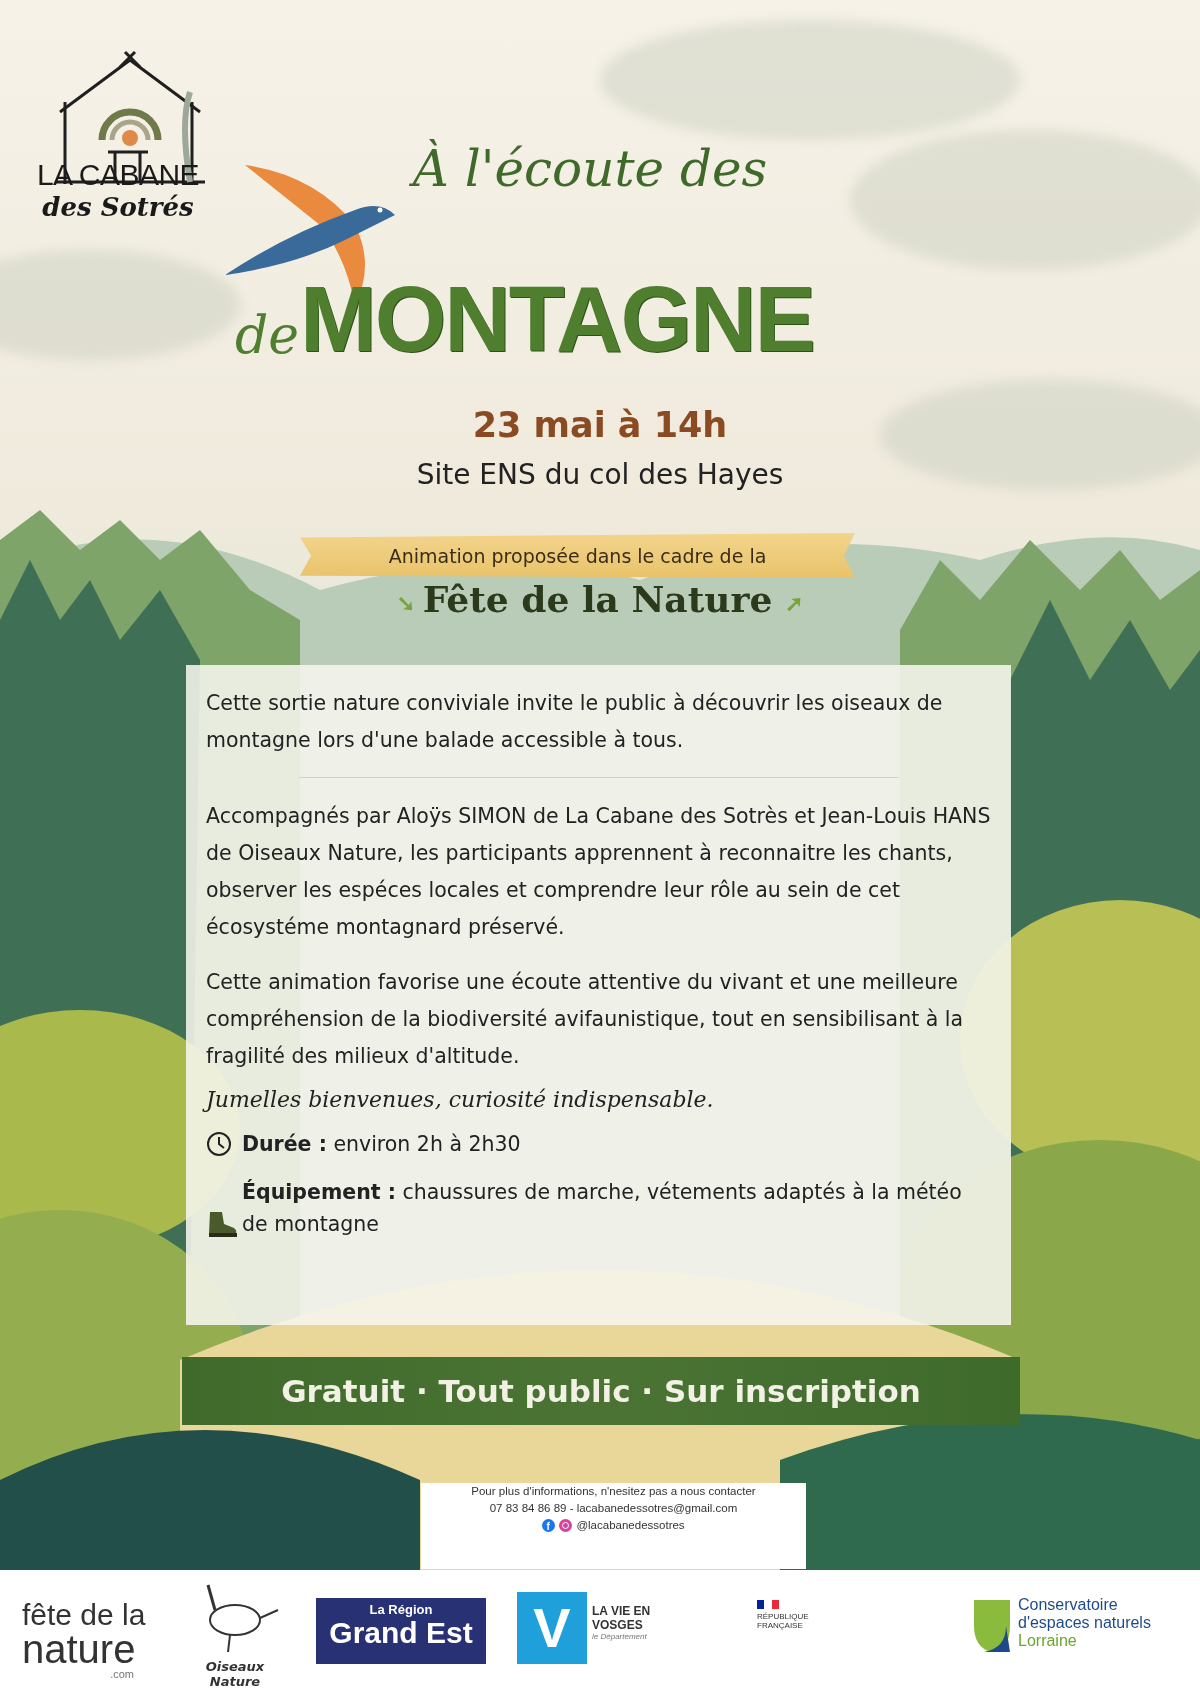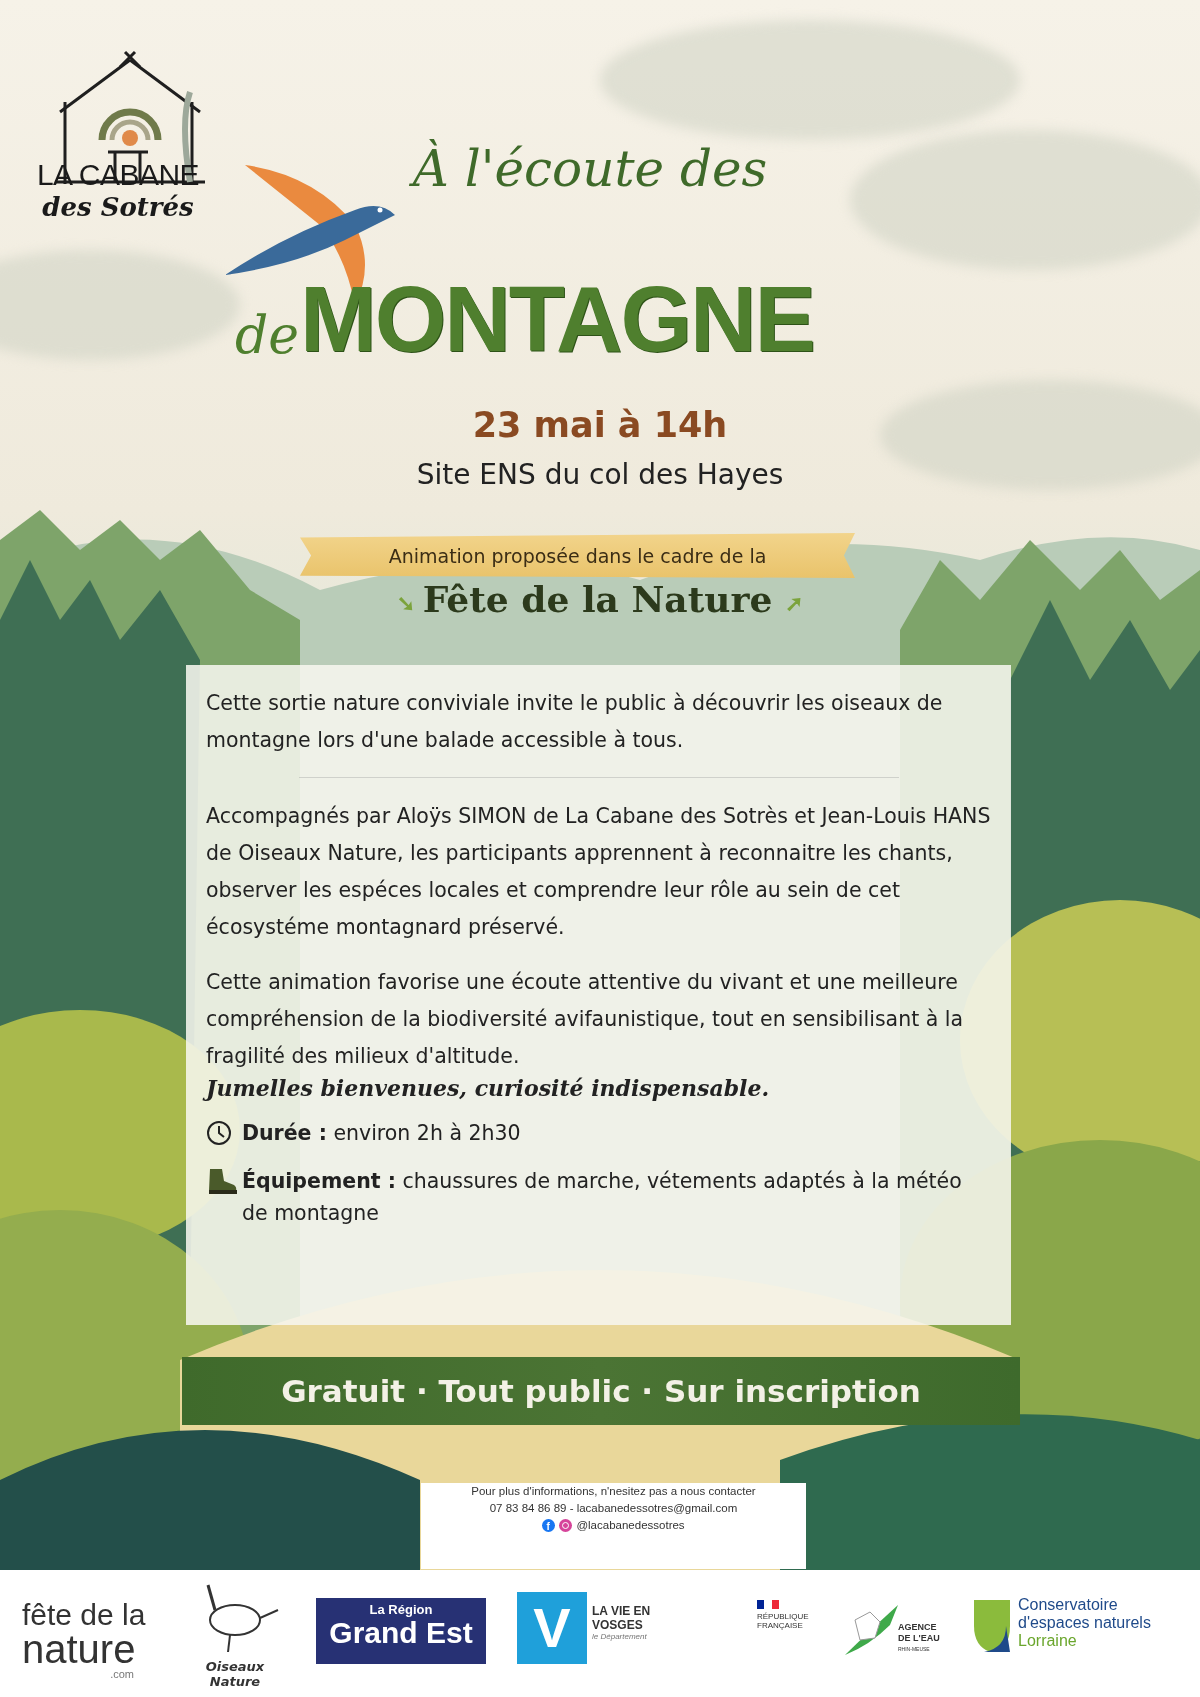--- a/index.html
+++ b/index.html
@@ -75,7 +75,7 @@
   .para { font-family: "DejaVu Sans", sans-serif; font-size: 20.5px; line-height: 37px; color: #222; }
   .divider { margin: 18px auto 20px auto; width: 600px; height: 1px; background: rgba(150,150,150,0.35); }
   .para + .para { margin-top: 18px; }
-  .motto { font-family: "DejaVu Serif", serif; font-style: italic; font-weight: bold; font-size: 22px; color: #222; }
+  .motto { margin-top: 12px; font-family: "DejaVu Serif", serif; font-style: italic; font-weight: normal; font-size: 22px; color: #222; }
   .info-row { display: flex; align-items: flex-start; margin-top: 16px; font-family: "DejaVu Sans", sans-serif; font-size: 20.5px; line-height: 32px; color: #222; }
   .info-row .icon { width: 36px; height: 32px; flex: none; display: flex; align-items: center; justify-content: flex-start; }
   .info-row b { font-weight: bold; }

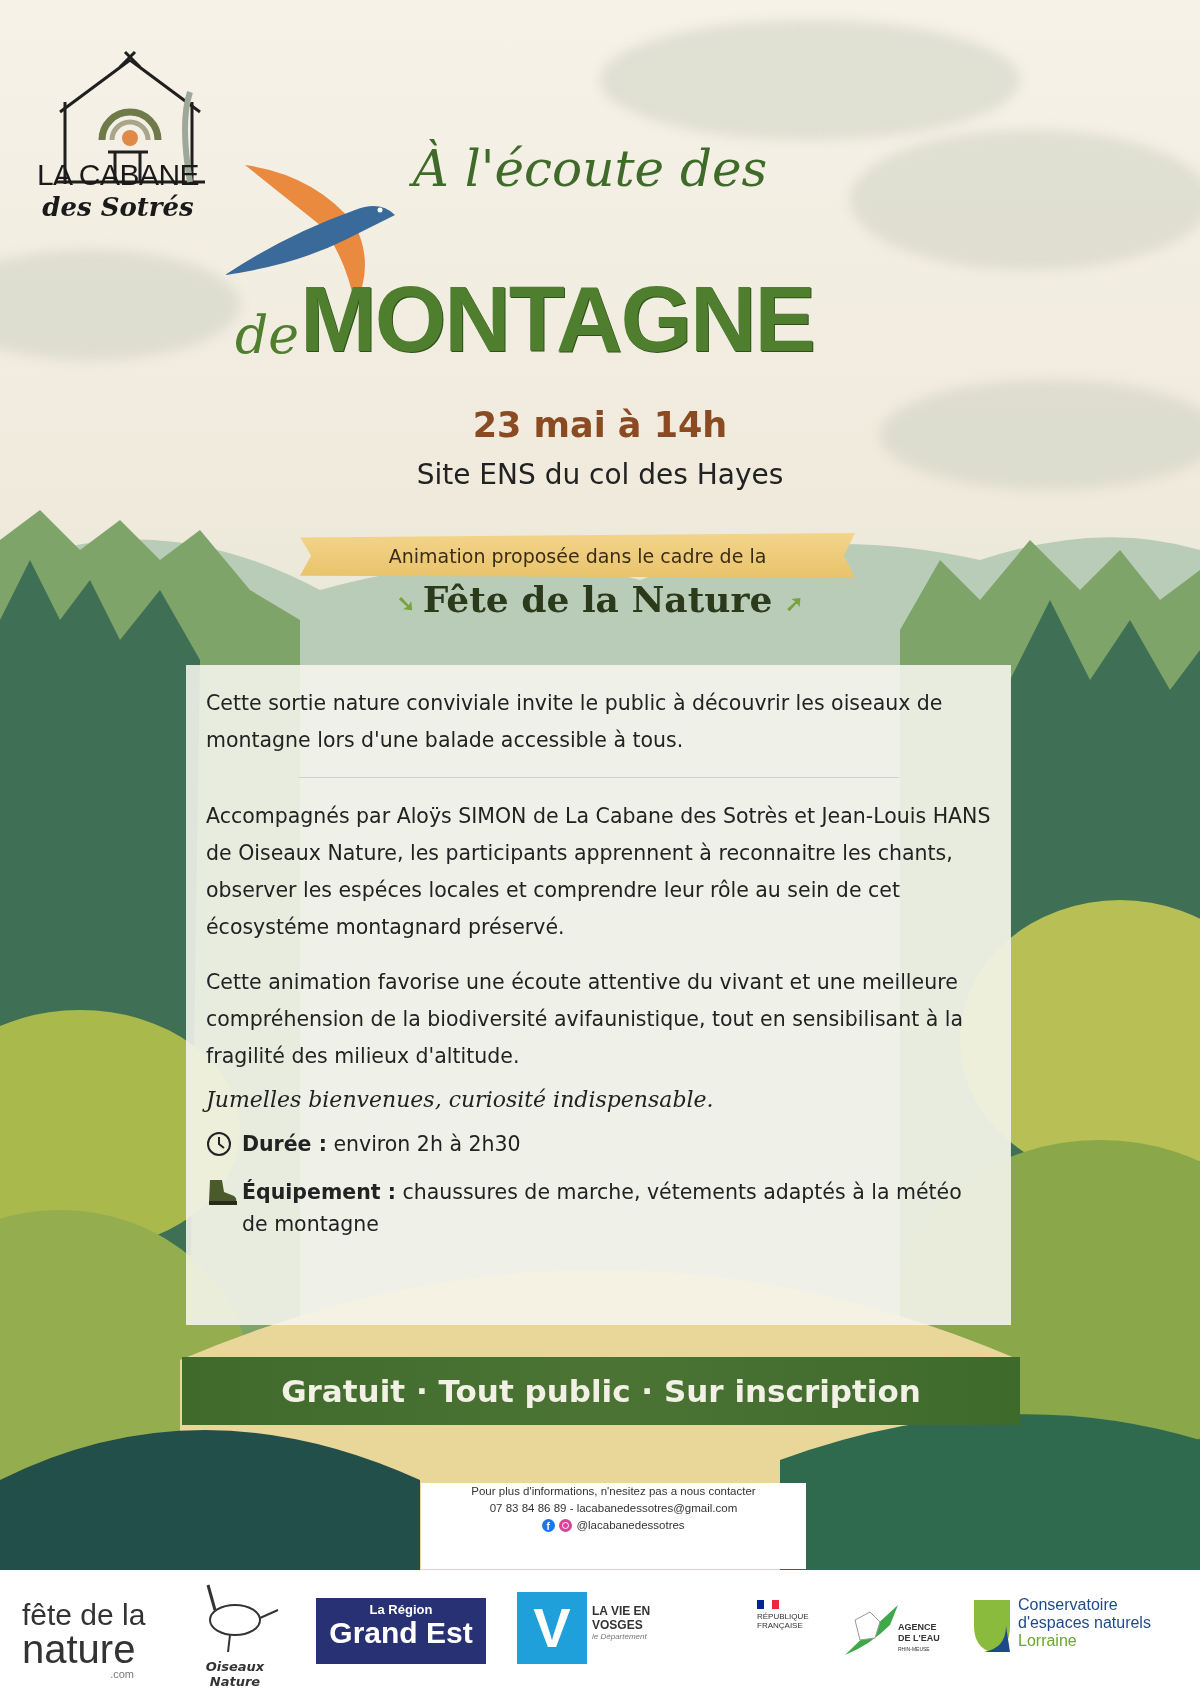--- a/index.html
+++ b/index.html
@@ -76,7 +76,7 @@
   .divider { margin: 18px auto 20px auto; width: 600px; height: 1px; background: rgba(150,150,150,0.35); }
   .para + .para { margin-top: 18px; }
   .motto { margin-top: 12px; font-family: "DejaVu Serif", serif; font-style: italic; font-weight: normal; font-size: 22px; color: #222; }
-  .info-row { display: flex; align-items: flex-start; margin-top: 16px; font-family: "DejaVu Sans", sans-serif; font-size: 20.5px; line-height: 32px; color: #222; }
+  .info-row { display: flex; align-items: flex-end; margin-top: 16px; font-family: "DejaVu Sans", sans-serif; font-size: 20.5px; line-height: 32px; color: #222; }
   .info-row .icon { width: 36px; height: 32px; flex: none; display: flex; align-items: center; justify-content: flex-start; }
   .info-row b { font-weight: bold; }
 

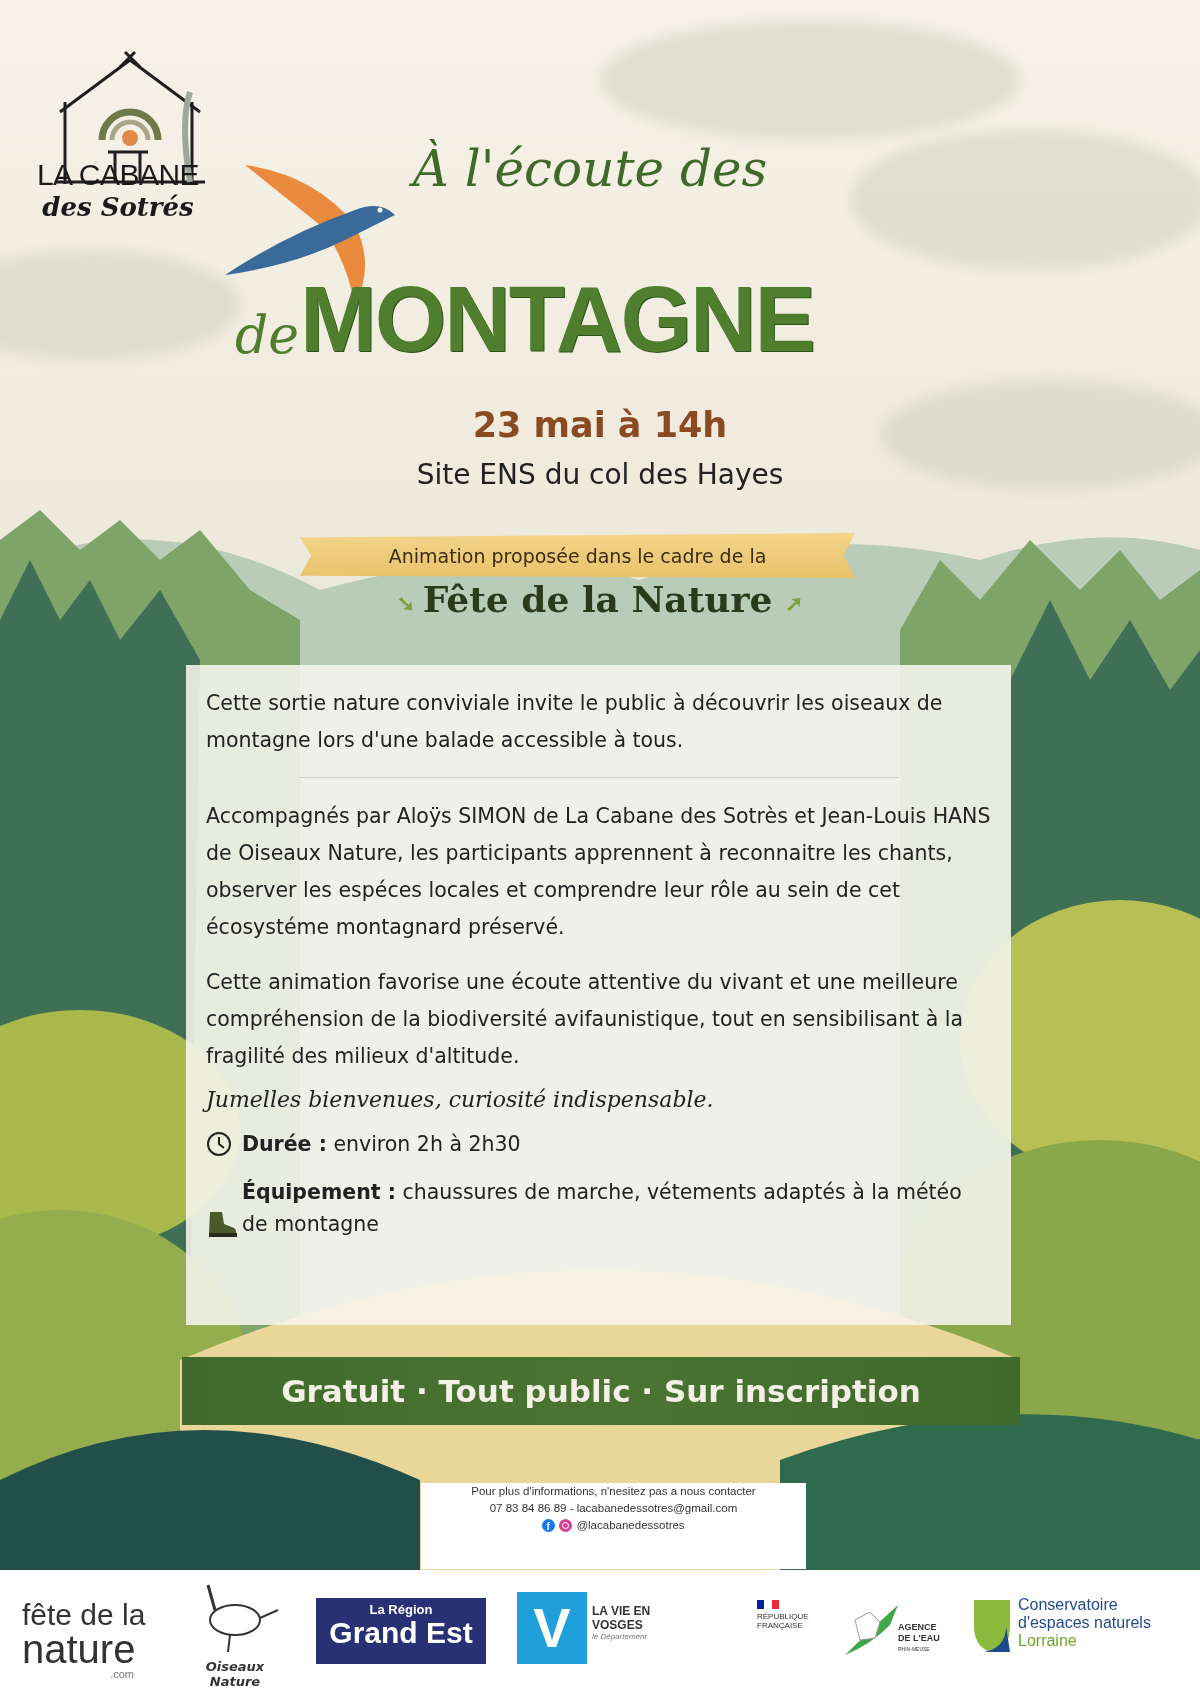--- a/index.html
+++ b/index.html
@@ -241,17 +241,6 @@
       <div>RÉPUBLIQUE</div>
       <div>FRANÇAISE</div>
     </div>
-    <div class="logo" style="left:840px;top:22px;width:110px;height:80px;">
-      <svg width="60" height="60" viewBox="0 0 60 60" style="position:absolute;left:0;top:8px;">
-          <path d="M5 55 Q30 30 58 5 L50 25 Q30 45 5 55Z" fill="#3fa94a"></path>
-          <path d="M15 20 L30 12 L40 22 L35 38 L20 40Z" fill="#fff" stroke="#999" stroke-width="1"></path>
-        </svg>
-      <div style="position:absolute;left:58px;top:30px;font-family:'Liberation Sans',sans-serif;font-weight:bold;font-size:9px;line-height:11px;color:#333;">
-        <div>AGENCE</div>
-        <div>DE L'EAU</div>
-        <div style="font-size:5px;font-weight:normal;">RHIN-MEUSE</div>
-      </div>
-    </div>
     <div class="logo" style="left:970px;top:22px;width:220px;height:80px;">
       <svg width="44" height="60" viewBox="0 0 44 60" style="position:absolute;left:0;top:4px;">
           <path d="M4 4 H40 V30 Q40 55 20 56 Q4 50 4 30Z" fill="#8bbb3c"></path>

